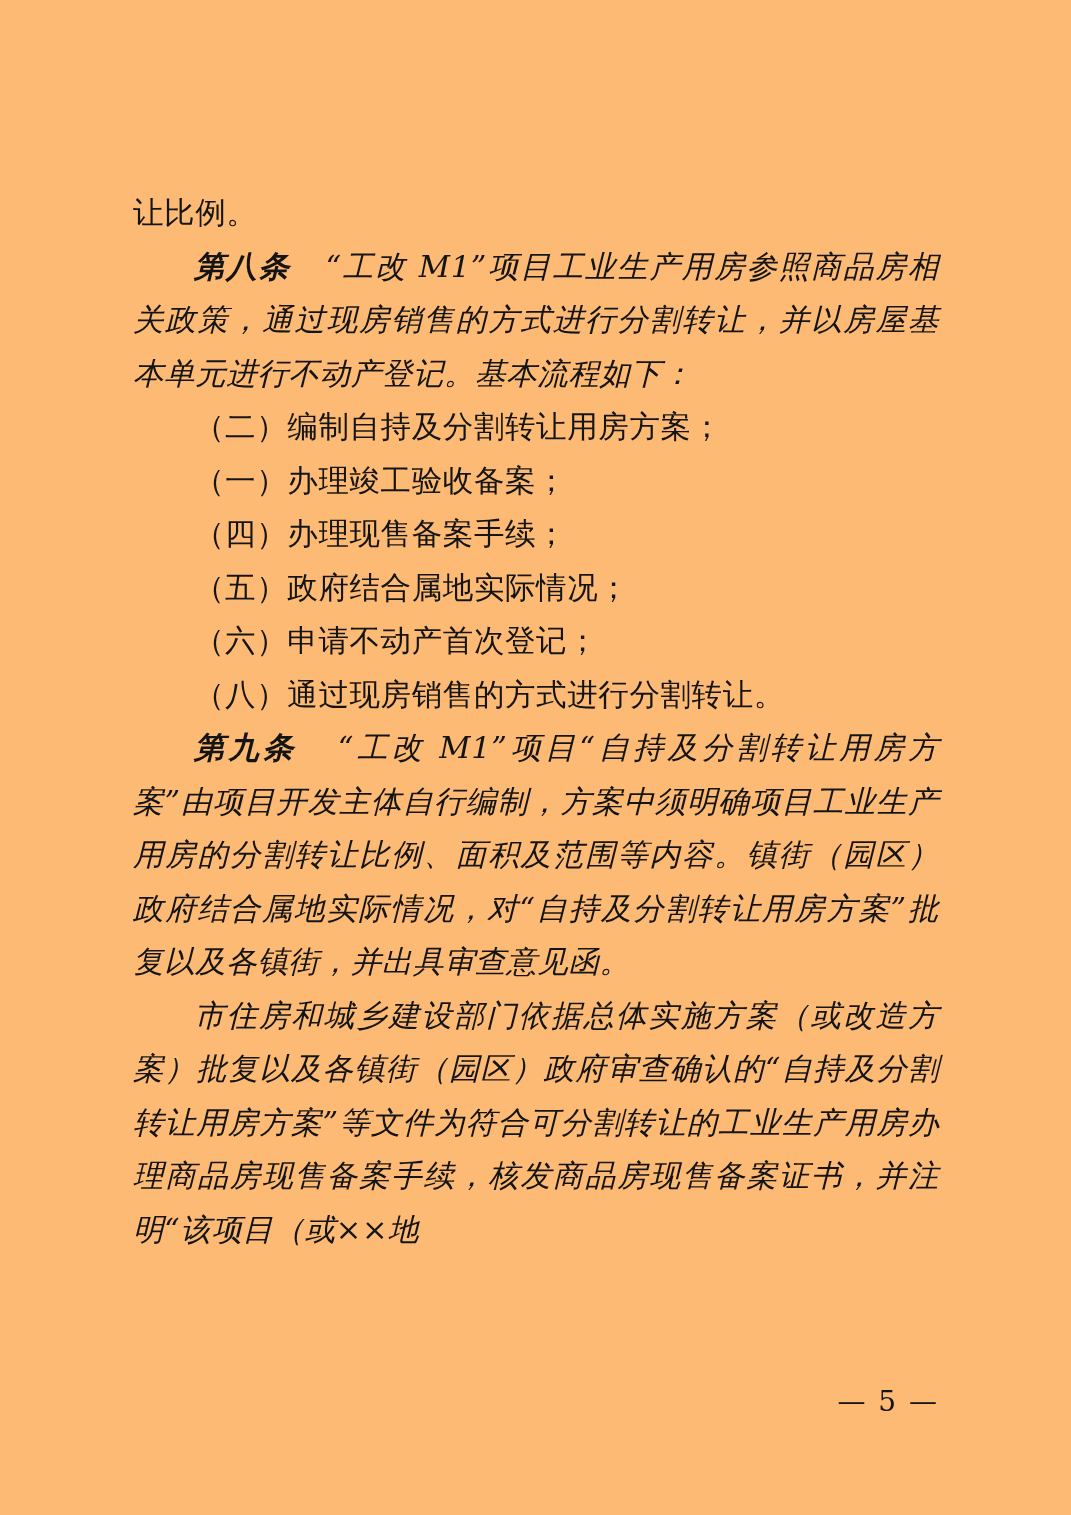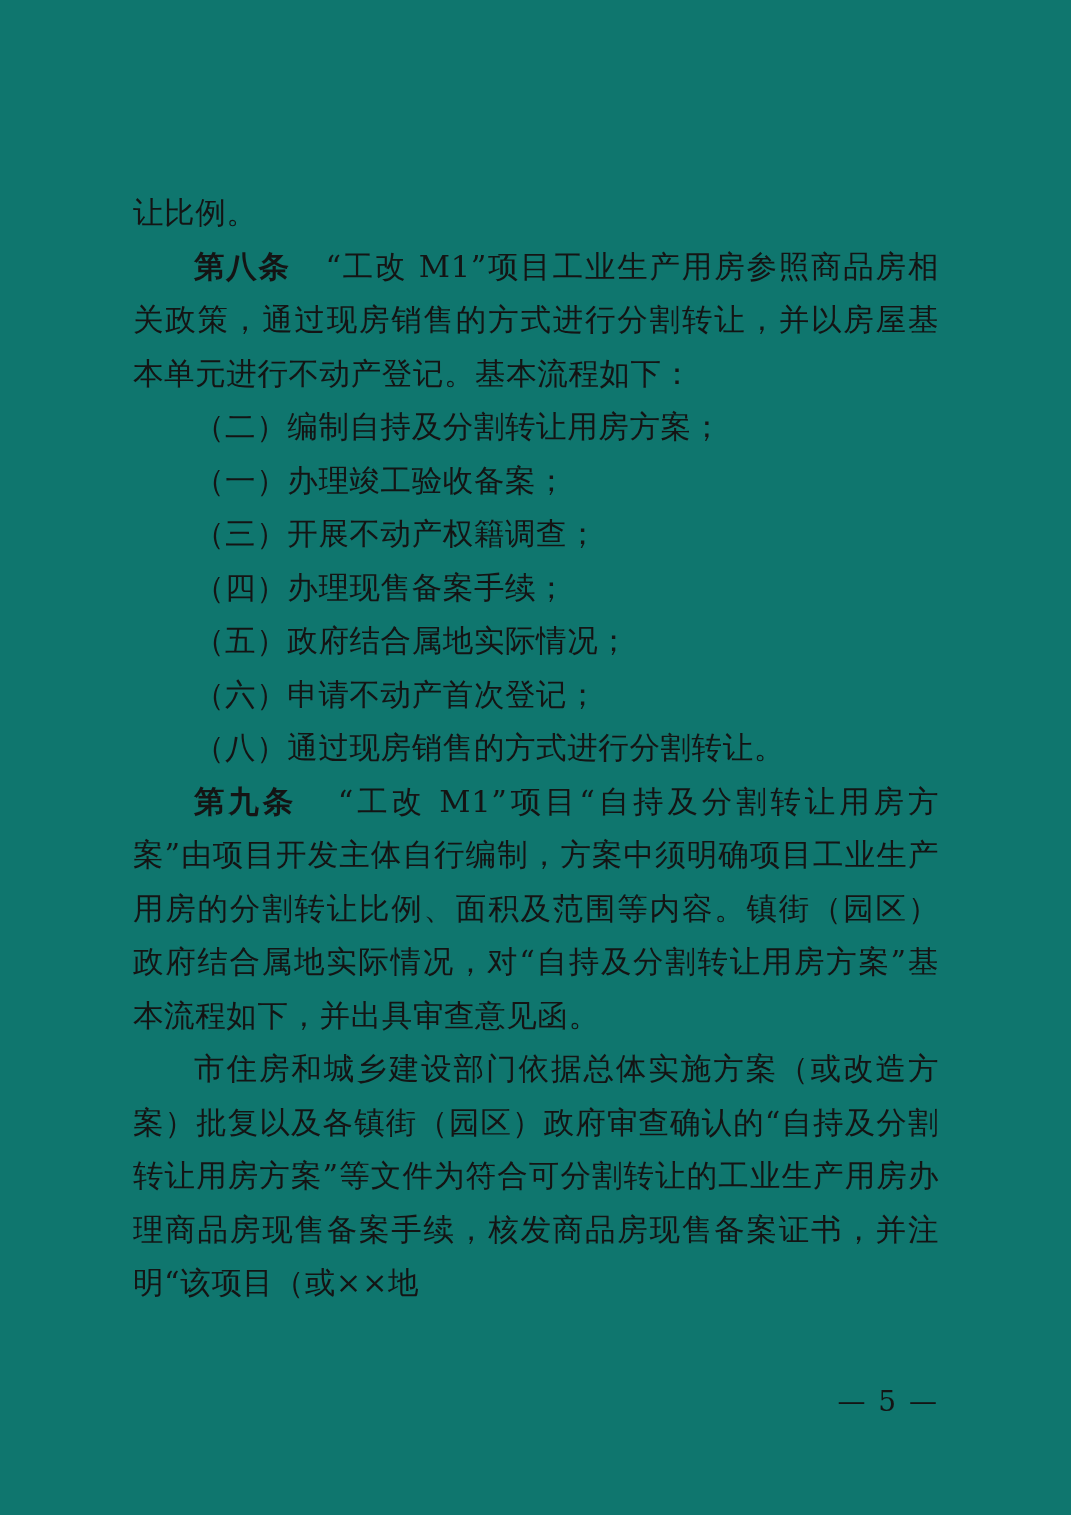--- a/index.html
+++ b/index.html
@@ -11,7 +11,7 @@
     position: relative;
     width: 1071px;
     height: 1515px;
-    background: #0f766e;
+    background: #fdba74;
     margin: 0 auto;
     overflow: hidden;
     font-family: "DejaVu Serif", "Liberation Serif", serif;

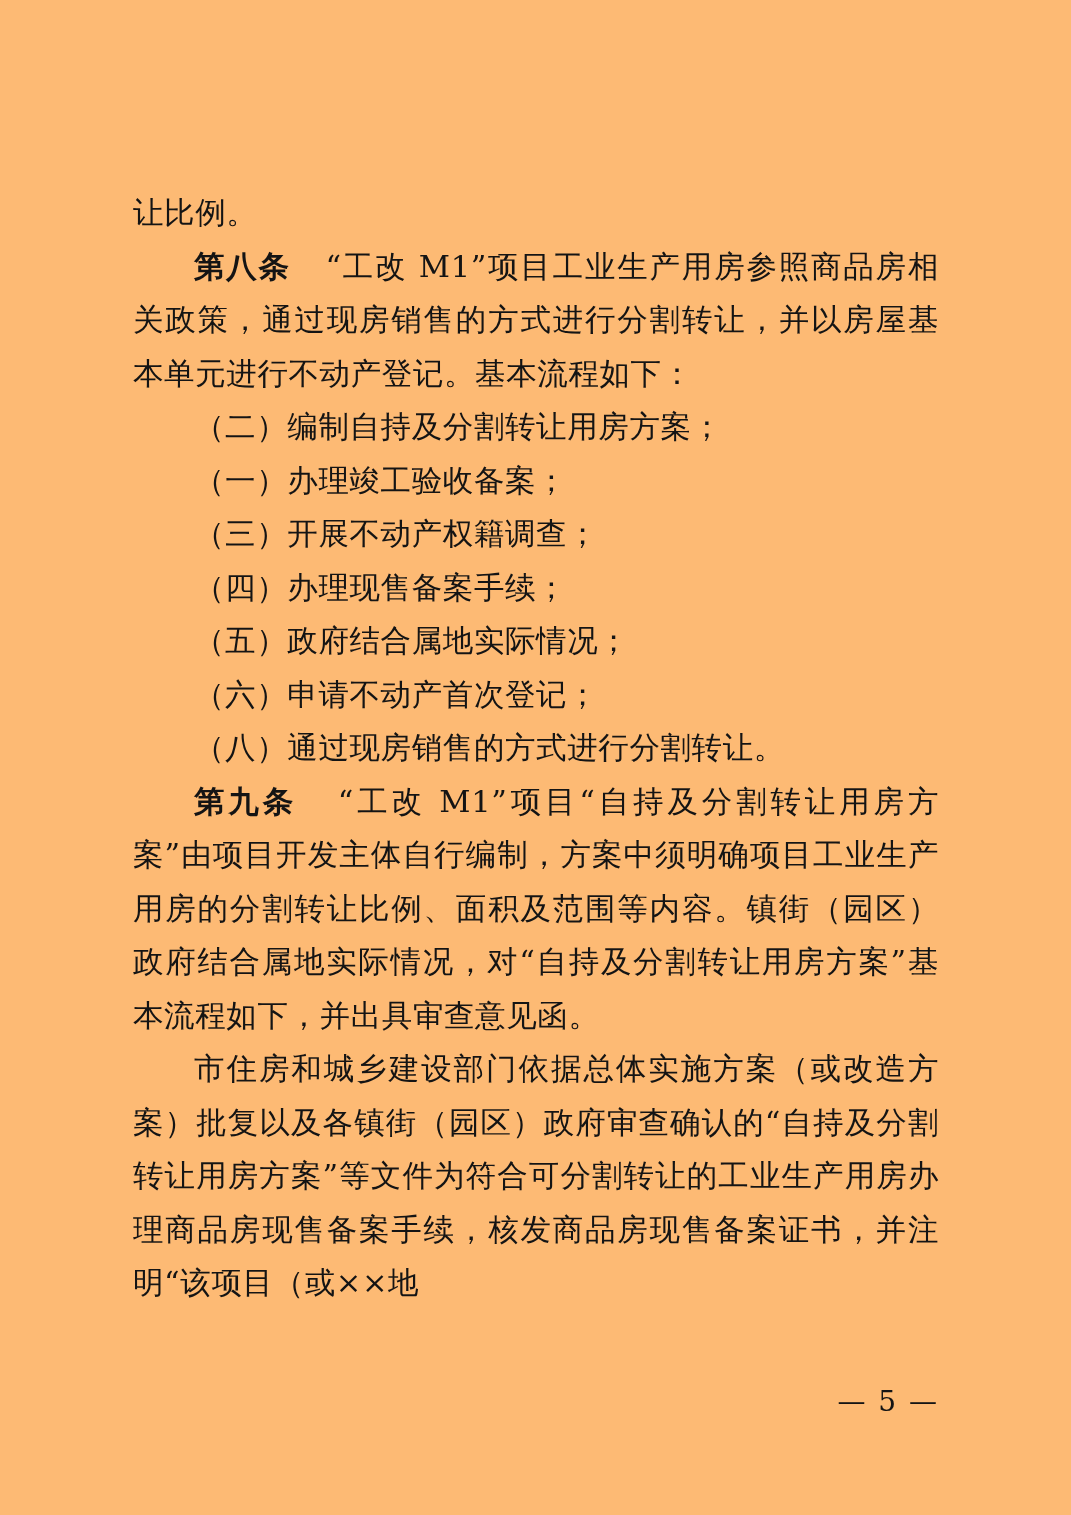--- a/index.html
+++ b/index.html
@@ -34,6 +34,7 @@
   }
   .indent-2 {
     text-indent: 61px;
+    font-style: italic;
   }
   .indent-list {
     text-indent: 61px;

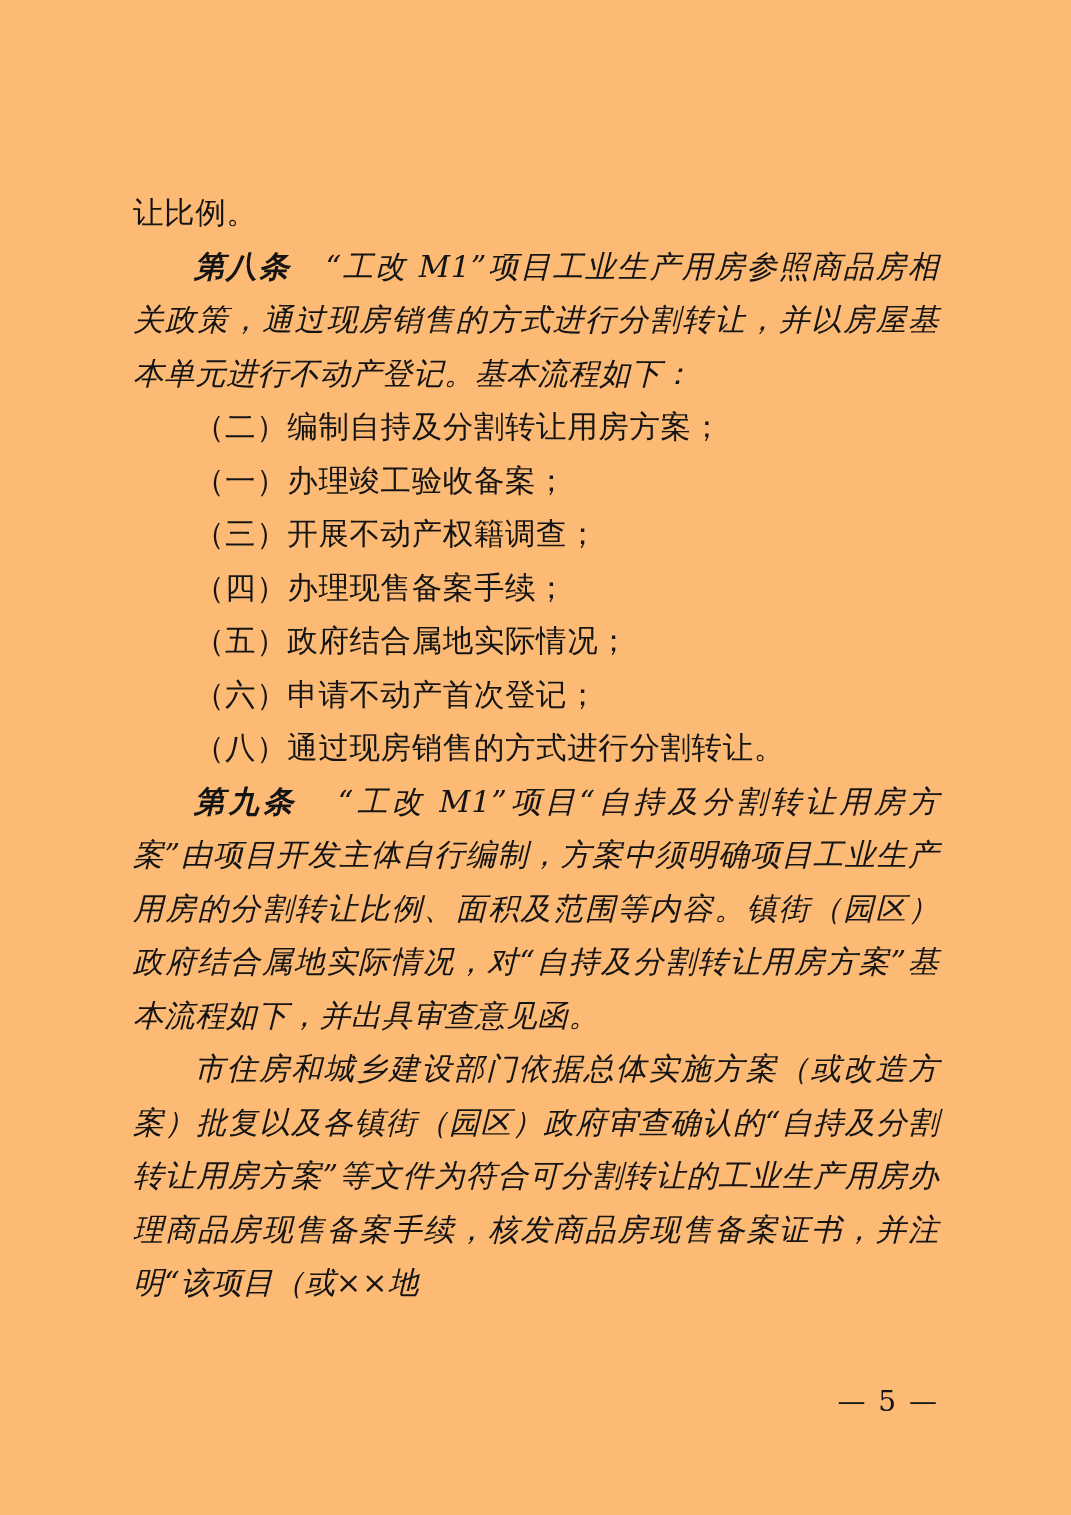--- a/index.html
+++ b/index.html
@@ -70,7 +70,6 @@
 
     <p class="para indent-list">（二）编制自持及分割转让用房方案；</p>
     <p class="para indent-list">（一）办理竣工验收备案；</p>
-    <p class="para indent-list">（三）开展不动产权籍调查；</p>
     <p class="para indent-list">（四）办理现售备案手续；</p>
     <p class="para indent-list">（五）政府结合属地实际情况；</p>
     <p class="para indent-list">（六）申请不动产首次登记；</p>

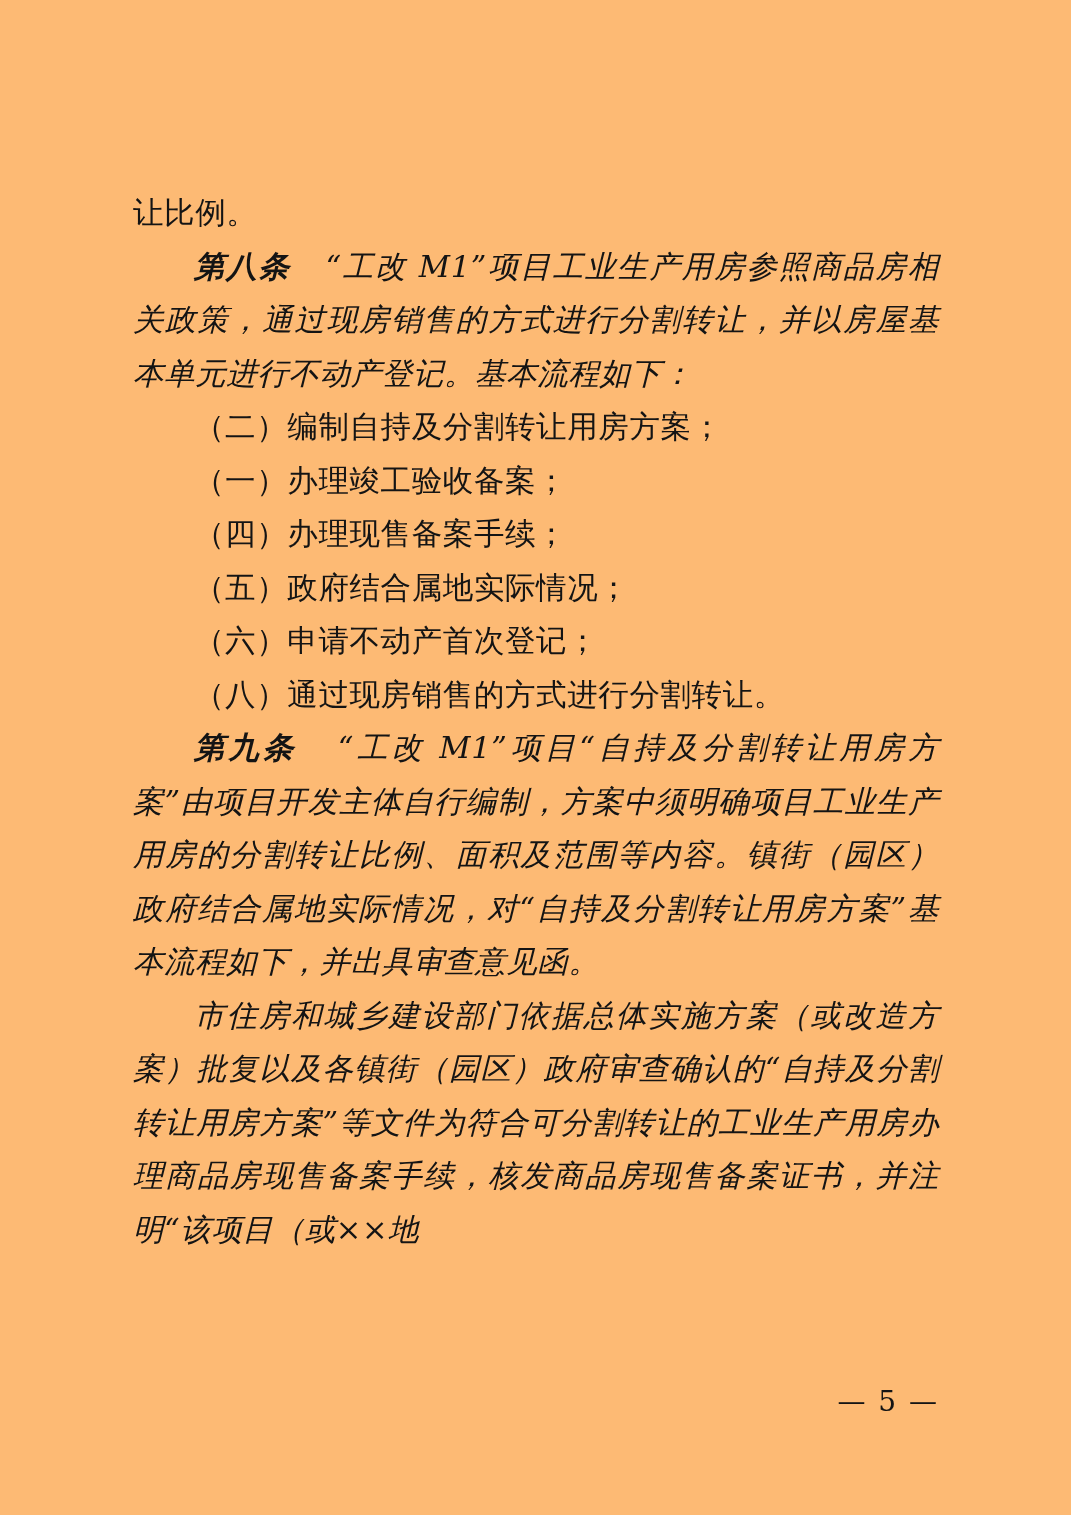--- a/index.html
+++ b/index.html
@@ -76,7 +76,7 @@
     <p class="para indent-list">（八）通过现房销售的方式进行分割转让。</p>
 
     <p class="para indent-2">
-      <span class="bold-head">第九条</span><span>&nbsp;&nbsp;&nbsp;</span><span>“工改 M1”项目“自持及分割转让用房方案”由项目开发主体自行编制，方案中须明确项目工业生产用房的分割转让比例、面积及范围等内容。镇街（园区）政府结合属地实际情况，对“自持及分割转让用房方案”基本流程如下，并出具审查意见函。</span>
+      <span class="bold-head">第九条</span><span>&nbsp;&nbsp;&nbsp;</span><span>“工改 M1”项目“自持及分割转让用房方案”由项目开发主体自行编制，方案中须明确项目工业生产用房的分割转让比例、面积及范围等内容。镇街（园区）政府结合属地实际情况，对“自持及分割转让用房方案”批复以及各镇街，并出具审查意见函。</span>
     </p>
 
     <p class="para indent-2">市住房和城乡建设部门依据总体实施方案（或改造方案）批复以及各镇街（园区）政府审查确认的“自持及分割转让用房方案”等文件为符合可分割转让的工业生产用房办理商品房现售备案手续，核发商品房现售备案证书，并注明“该项目（或××地</p>

